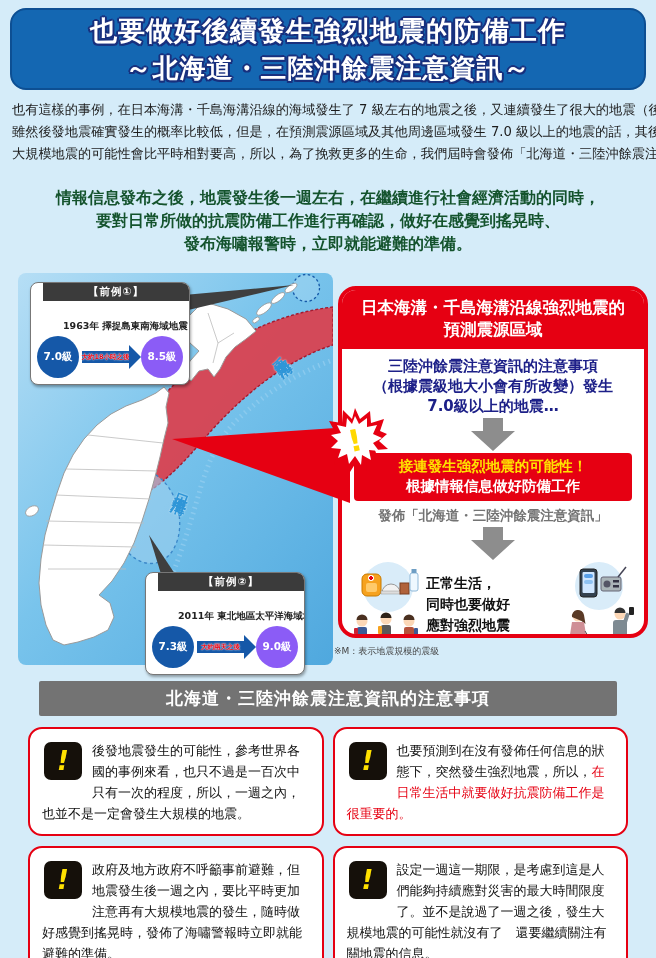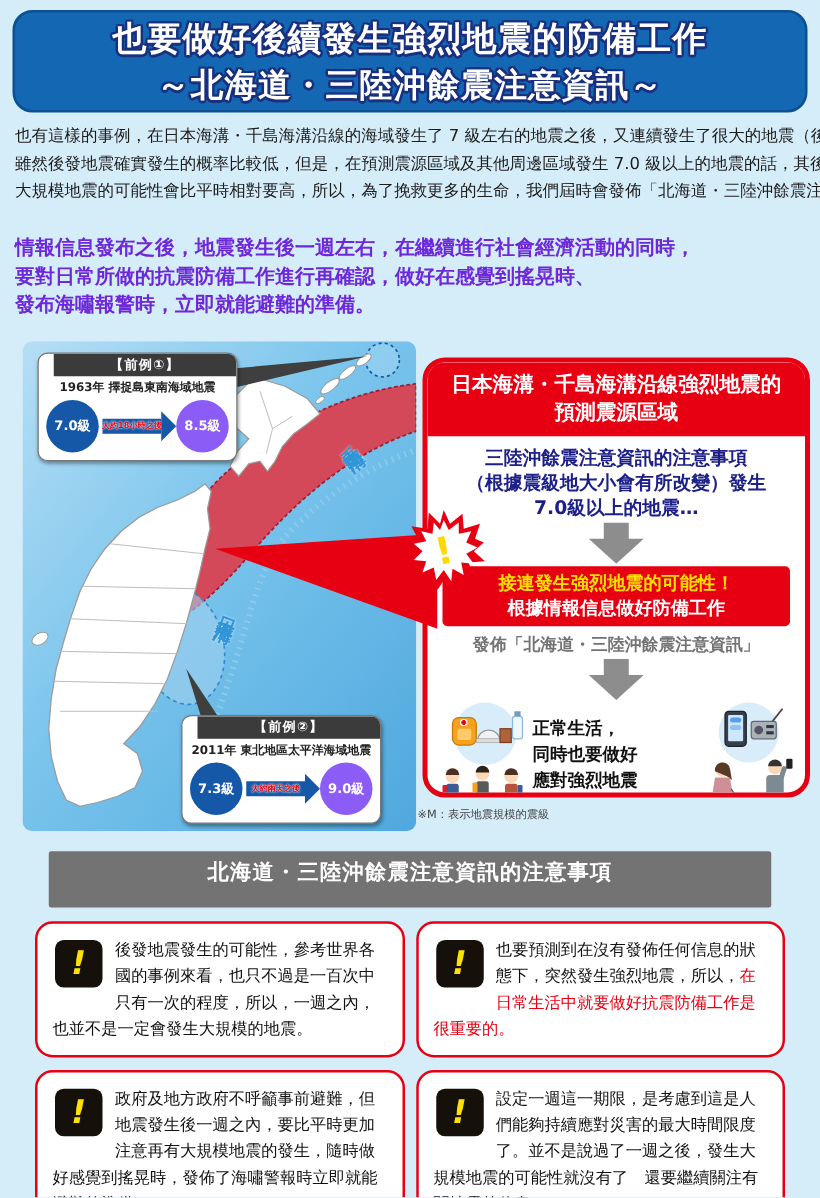--- a/index.html
+++ b/index.html
@@ -27,7 +27,7 @@
   
   .intro { margin:9px 12px 0; text-align:center; color:#1c1c1c; font-size:13.2px; line-height:22px; font-weight:500; }
   .intro span { display:block; white-space:nowrap; }
-  .lead { margin:21px 12px 0; color:#6d28d9; font-weight:bold; font-size:16px; line-height:23px; }
+  .lead { margin:21px 12px 0; text-align:center; color:#14532d; font-weight:bold; font-size:16px; line-height:23px; }
   .lead span { display:block; white-space:nowrap; }
 
   

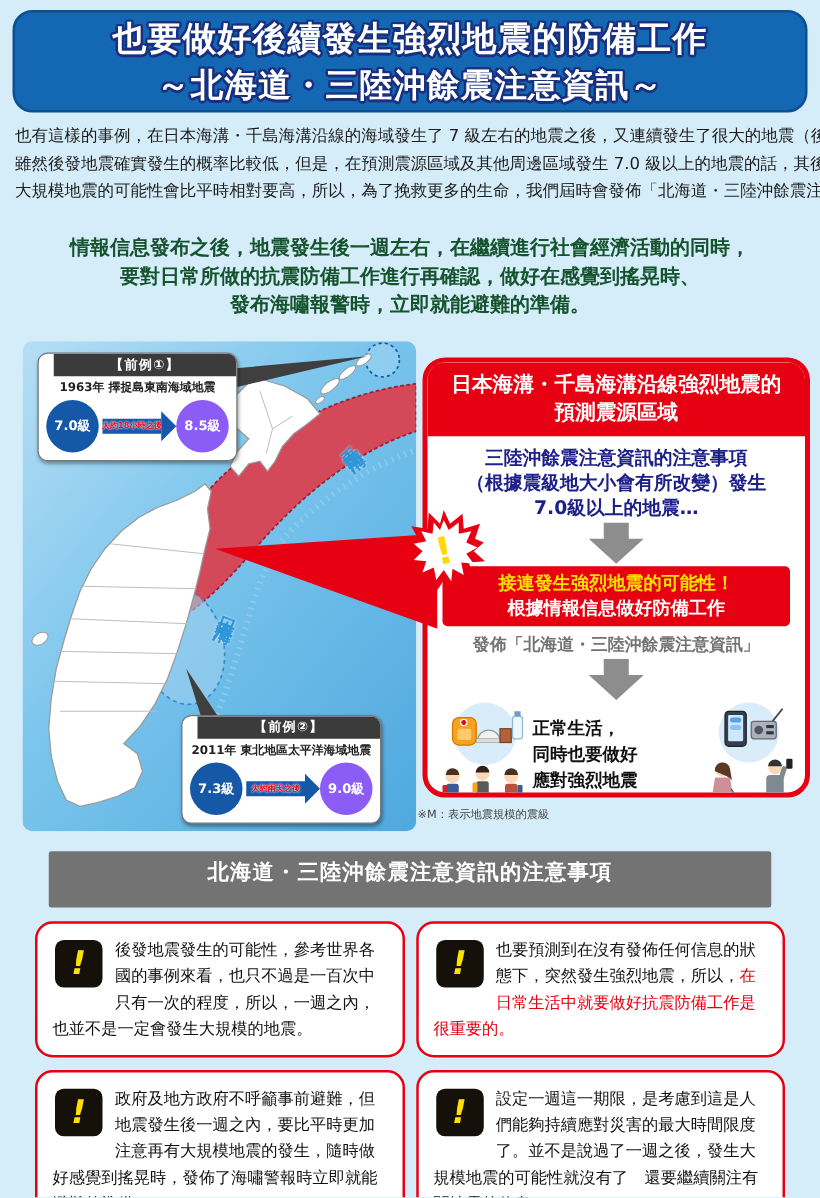--- a/index.html
+++ b/index.html
@@ -49,7 +49,7 @@
     box-shadow:1px 2px 3px rgba(0,0,0,.35); z-index:4; overflow:hidden;
   }
   .callout .cap { background:#3b3b3b; color:#fff; font-size:10.5px; font-weight:bold; text-align:center; padding:2px 0; letter-spacing:1px;margin-left:12px; }
-  .callout .sub { font-size:9.5px; font-weight:bold; color:#222; text-align:center; margin-top:3px; white-space:nowrap; }
+  .callout .sub { font-size:9.5px; font-weight:bold; color:#222; margin-top:19px; white-space:nowrap;padding-left:32px; }
   .callout .row { display:flex; align-items:center; padding:3px 6px 6px; }
   .mag { width:42px; height:42px; border-radius:50%; color:#fff; font-weight:bold; font-size:10.5px;
          display:flex; align-items:center; justify-content:center; flex:none; }

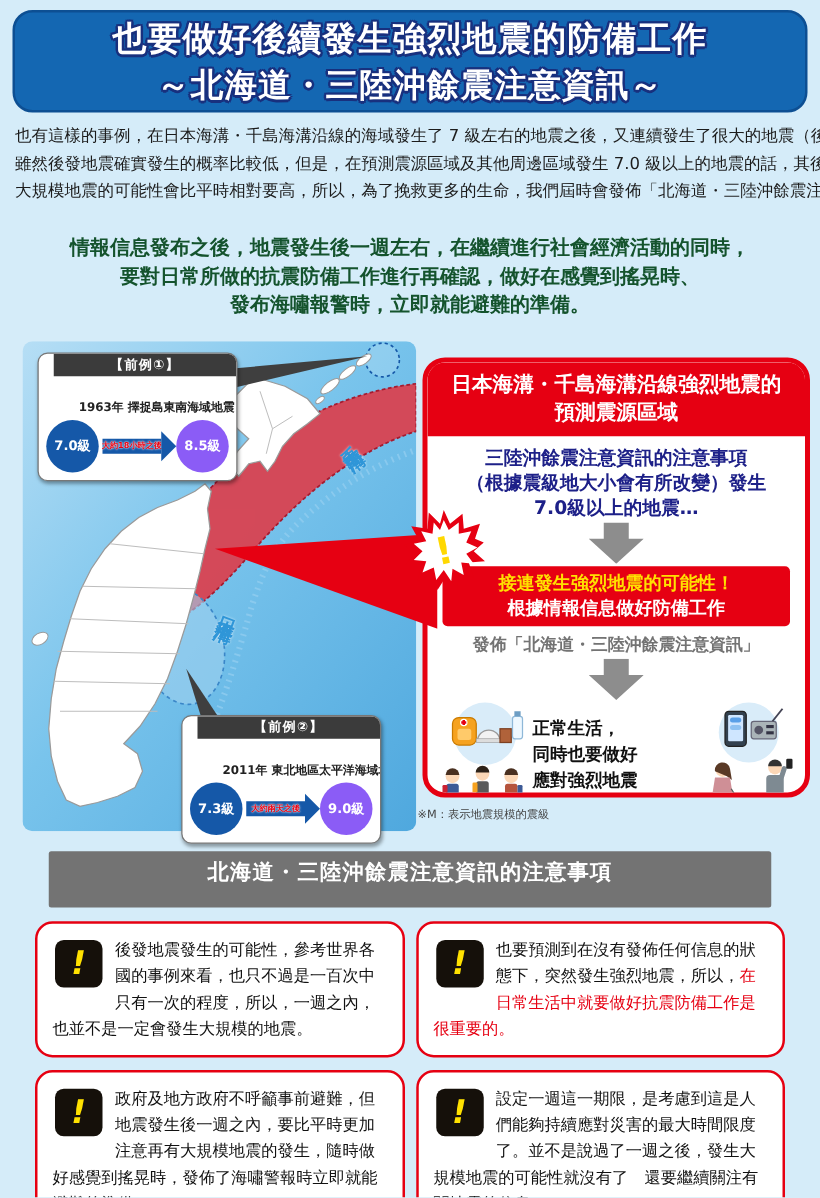--- a/index.html
+++ b/index.html
@@ -91,7 +91,7 @@
   .footnote { position:absolute; left:334px; top:376px; font-size:9px; color:#444; z-index:2; }
 
   
-  .notes-bar { width:578px; margin:10px auto 4px; height:45px; background:#737373;
+  .notes-bar { width:578px; margin:10px auto 4px; height:35px; background:#737373;
     color:#fff; font-weight:bold; font-size:17px; text-align:center; line-height:35px; letter-spacing:1px; border-radius:2px; }
   .notes-grid { width:600px; margin:11px auto 0; display:grid; grid-template-columns:1fr 1fr; gap:10px 9px; }
   .note {

